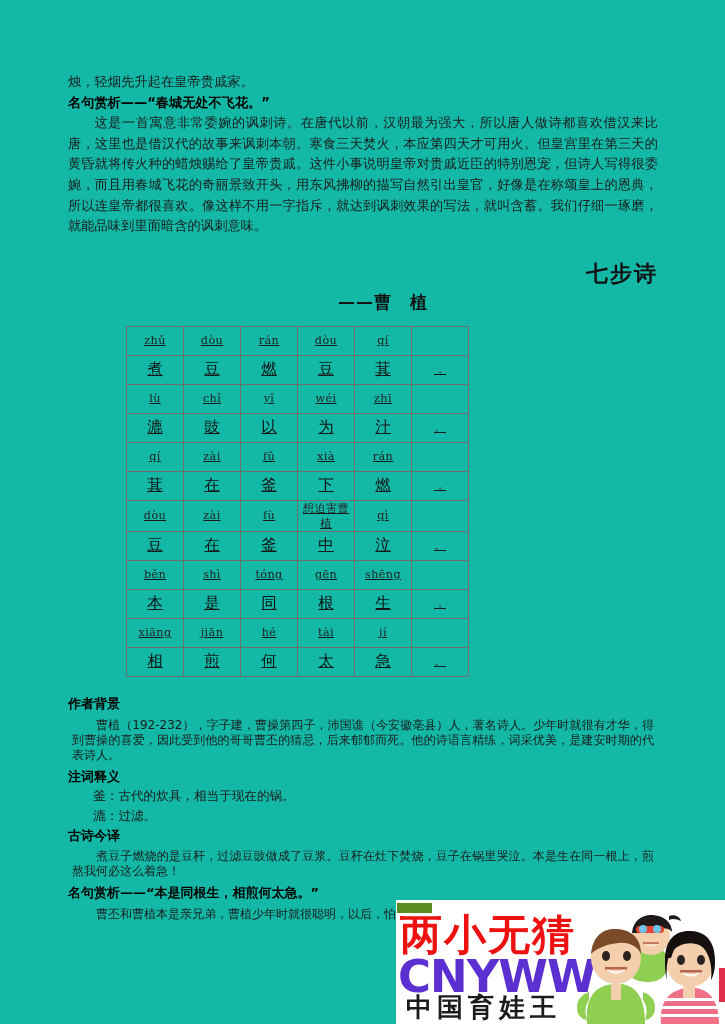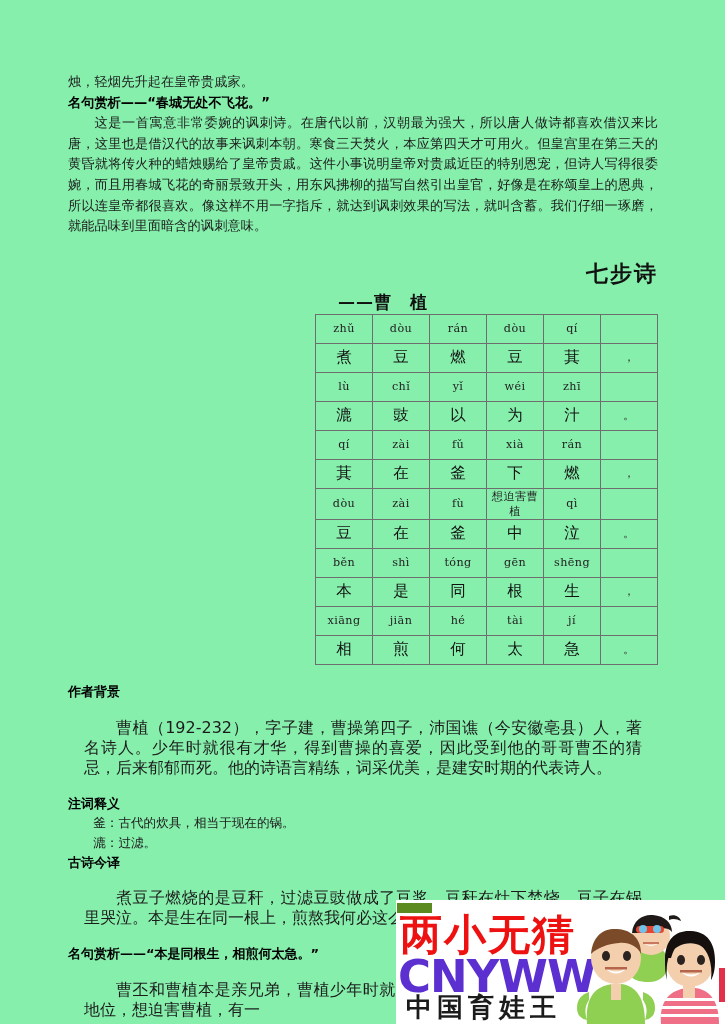--- a/index.html
+++ b/index.html
@@ -20,7 +20,7 @@
     left: 0; top: 0;
     width: 725px;
     height: 1024px;
-    background: #86efac;
+    background: #14b8a6;
   }
   .content {
     position: absolute;

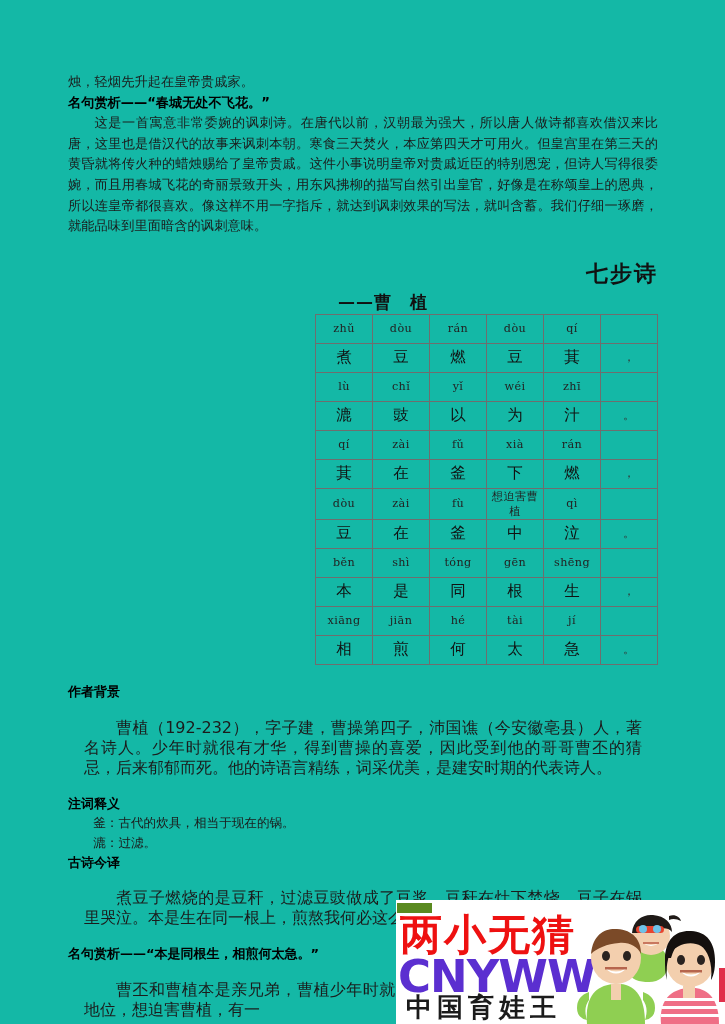--- a/index.html
+++ b/index.html
@@ -102,8 +102,10 @@
 
   
   .poem-table-wrap {
+    margin-top: 12px;
     display: flex;
-    justify-content: flex-end;
+    justify-content: flex-start;
+    text-decoration: underline;
   }
   table.poem-table {
     border-collapse: collapse;

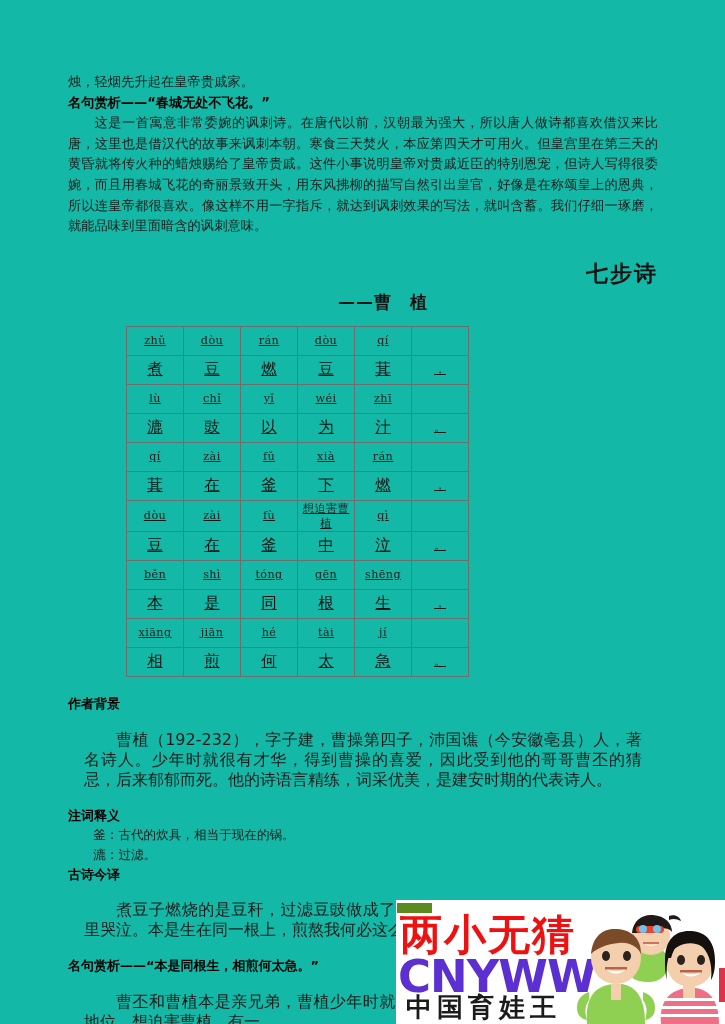--- a/index.html
+++ b/index.html
@@ -57,11 +57,11 @@
     color: #000;
   }
   .para-sm {
-    font-size: 16px;
-    line-height: 20px;
+    font-size: 12px;
+    line-height: 15px;
     text-align: justify;
     text-justify: inter-ideograph;
-    margin: 16px;
+    margin: 4px;
     color: #1b1b1b;
   }
   .para-sm.indent { text-indent: 2em; }

